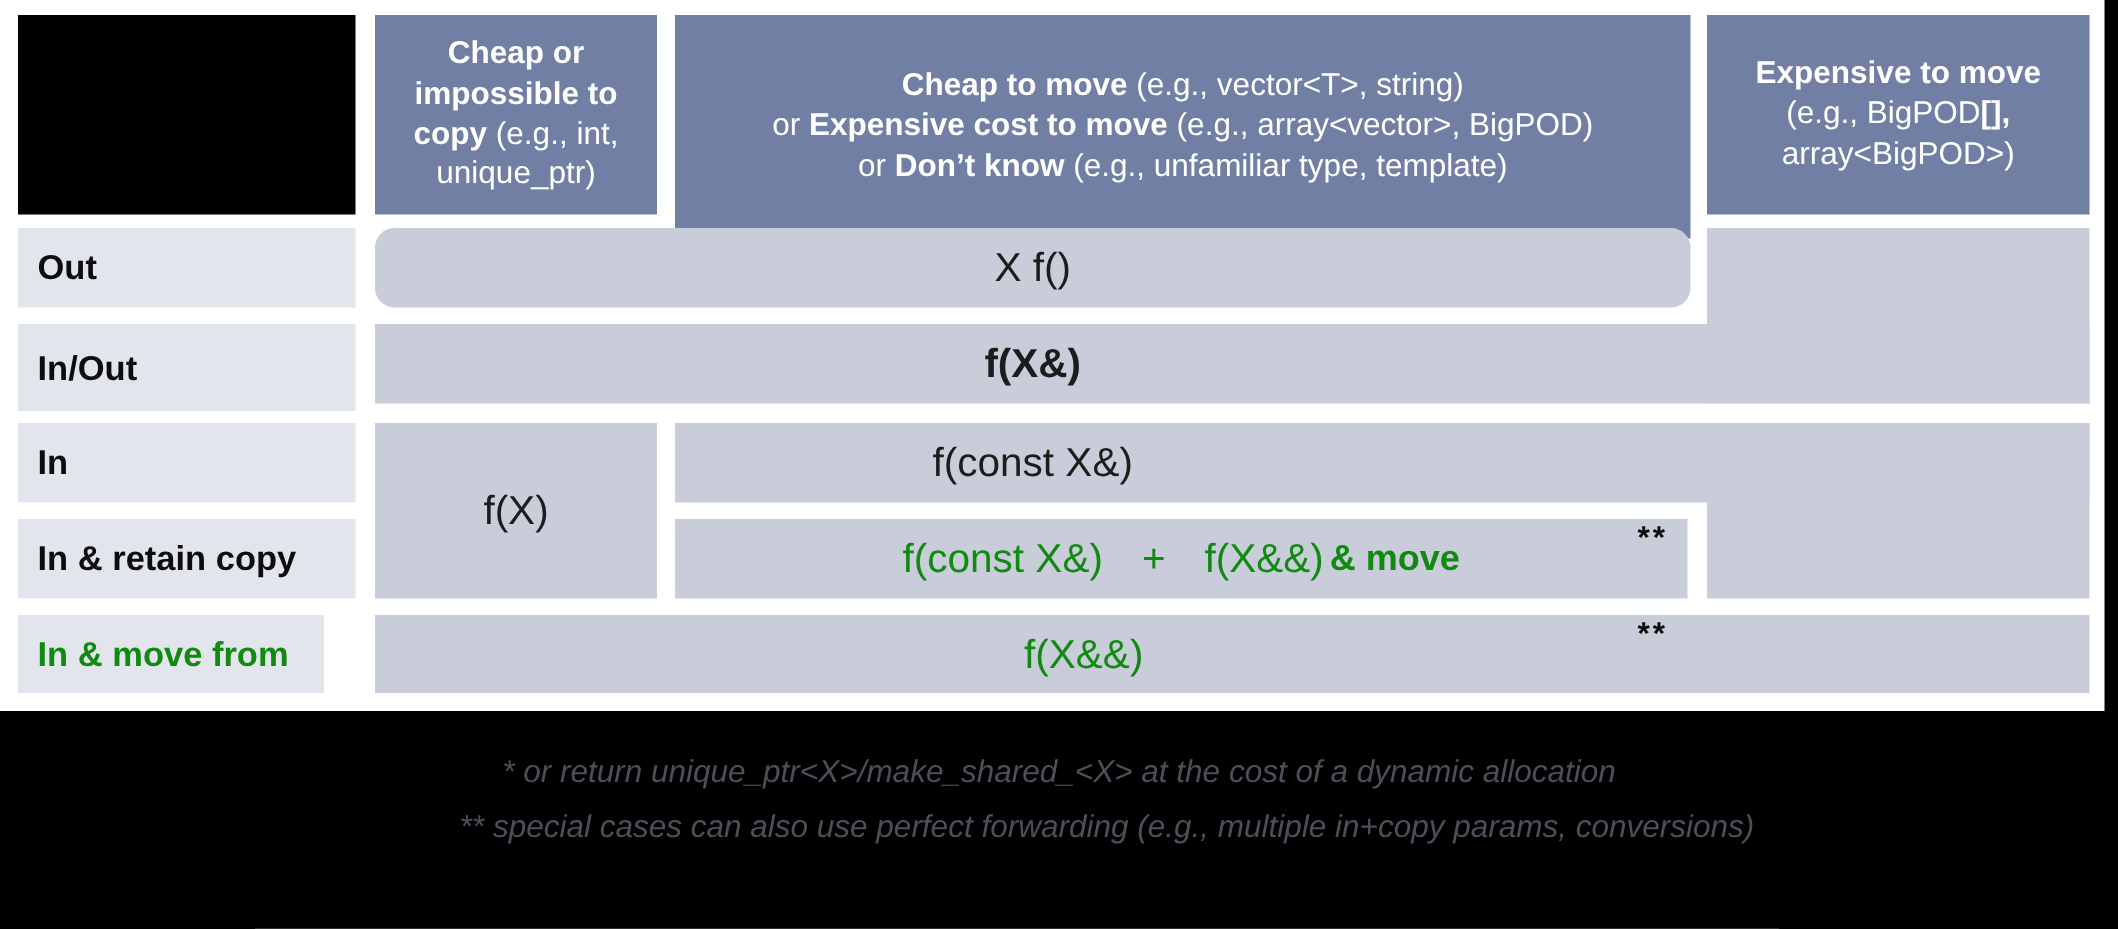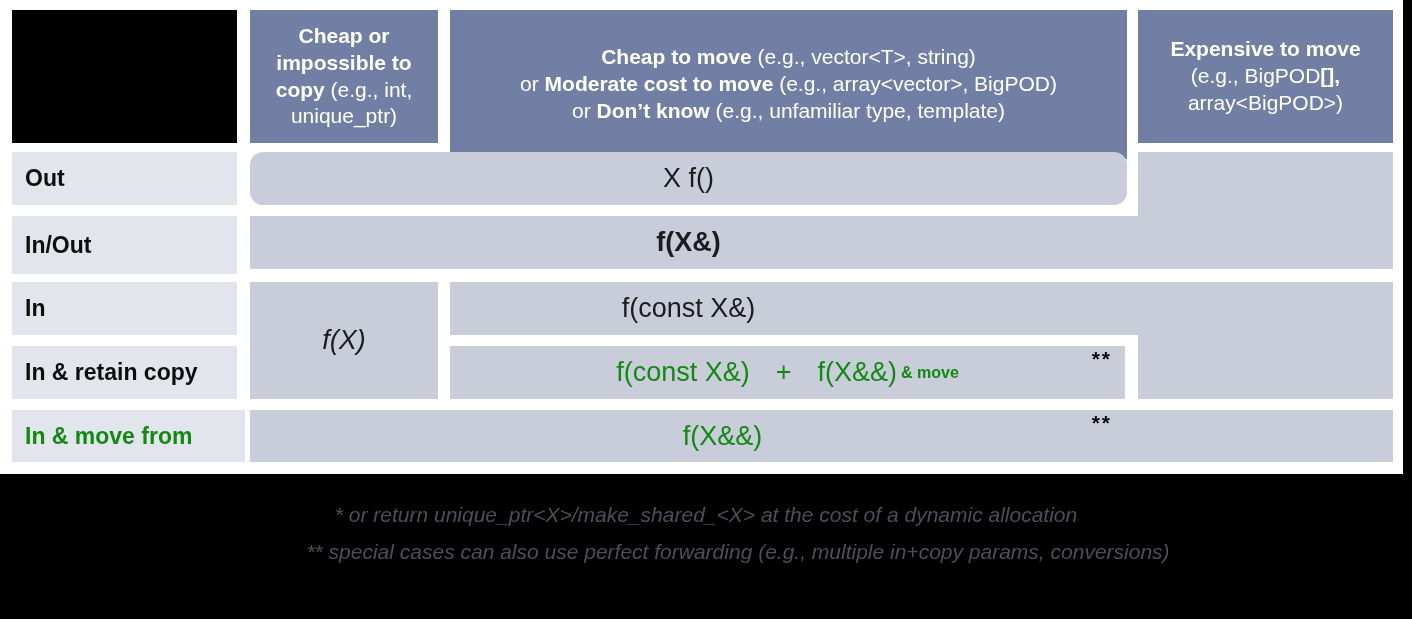--- a/index.html
+++ b/index.html
@@ -39,7 +39,7 @@
 
   <div class="box hdr" style="left:450px;top:10px;width:677px;height:149px;">
     <div><span class="b">Cheap to move</span><span> (e.g., vector&lt;T&gt;, string)</span></div>
-    <div><span>or </span><span class="b">Moderate cost to move</span><span> (e.g., array&lt;vector&gt;, BigPOD)</span></div>
+    <div><span>or </span><span class="b">Expensive cost to move</span><span> (e.g., array&lt;vector&gt;, BigPOD)</span></div>
     <div><span>or </span><span class="b">Don’t know</span><span> (e.g., unfamiliar type, template)</span></div>
   </div>
 

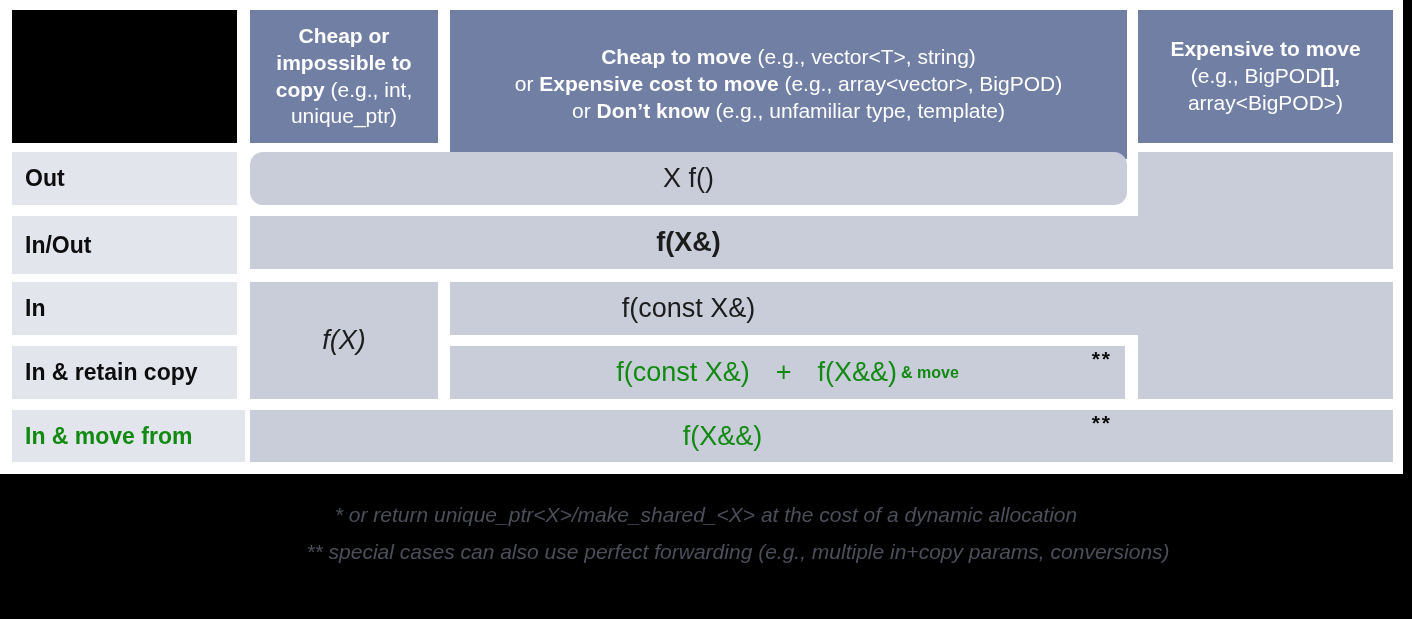--- a/index.html
+++ b/index.html
@@ -77,7 +77,7 @@
       </div>
   </div>
 
-  <div class="box cell codecell" style="left:250px;top:282px;width:188px;height:117px;font-style:italic;">
+  <div class="box cell codecell" style="left:250px;top:282px;width:188px;height:117px;">
       <span>f(X)</span>
     </div>
 

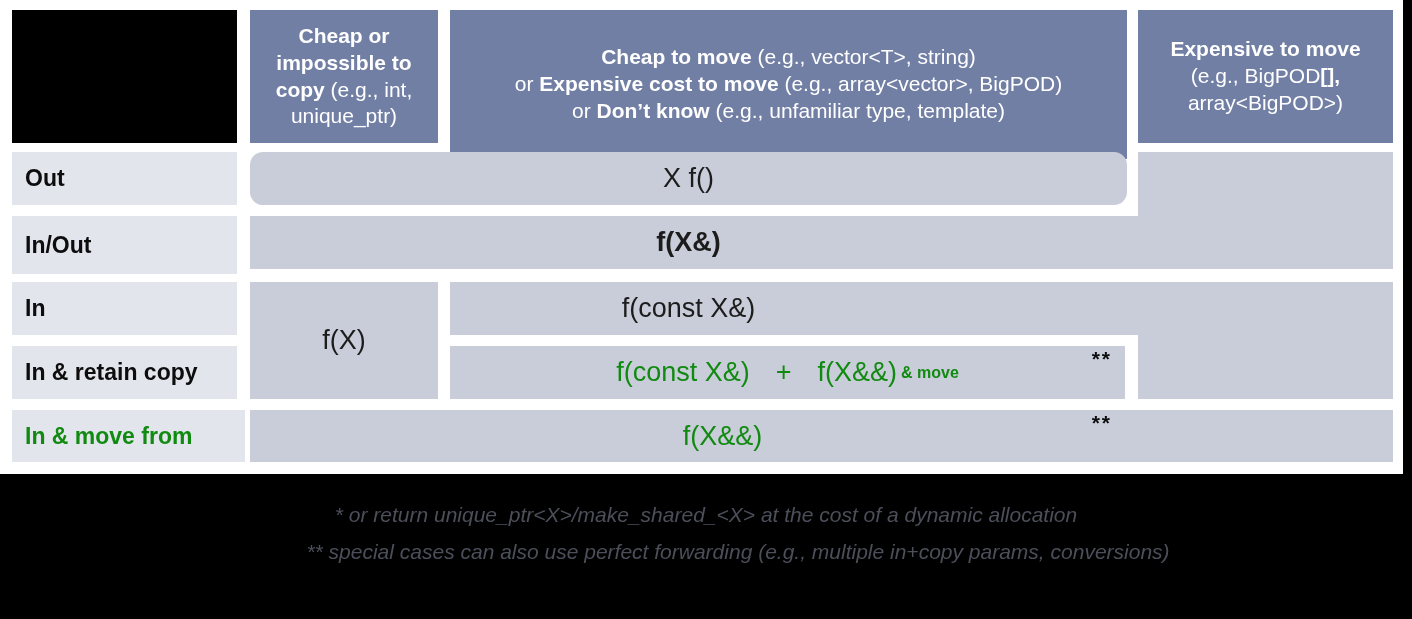--- a/index.html
+++ b/index.html
@@ -19,7 +19,7 @@
   .inner{position:absolute;top:0;bottom:0;display:flex;align-items:center;justify-content:center;
          font-size:27px;color:#1c1c1c;}
   .green{color:var(--green,#118A11);}
-  .suffix{font-size:16px;margin-left:4px;font-weight:bold;}
+  .suffix{font-size:24px;margin-left:4px;font-weight:bold;}
   .plus{margin:0 26px;}
   .note{position:absolute;font-weight:bold;font-size:21px;color:#0d0d0d;letter-spacing:2px;}
   .foot{position:absolute;left:0;width:100%;text-align:center;font-style:italic;

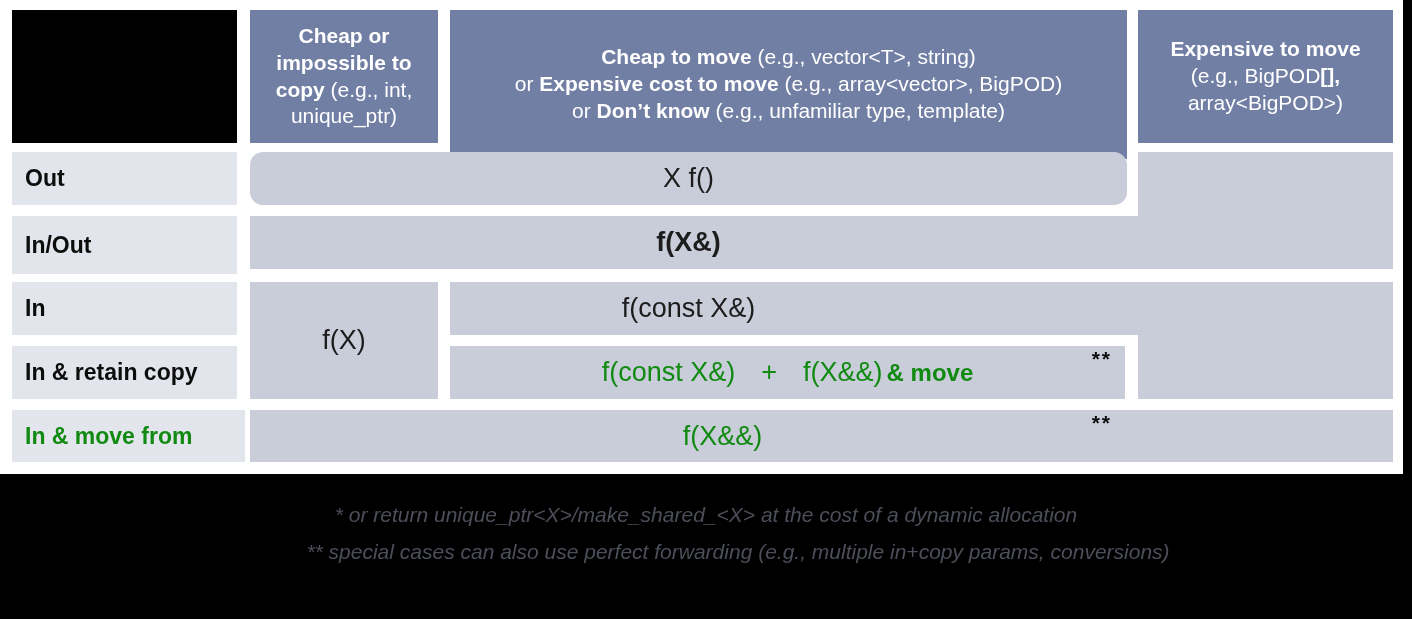--- a/index.html
+++ b/index.html
@@ -61,7 +61,7 @@
   <div class="box rowlabel" style="left:12px;top:346px;width:225px;height:53px;">
       <span>In &amp; retain copy</span>
     </div>
-  <div class="box rowlabel green" style="left:12px;top:410px;width:233px;height:52px;">
+  <div class="box rowlabel green" style="left:12px;top:410px;width:204px;height:52px;">
       <span>In &amp; move from</span>
     </div>
 

